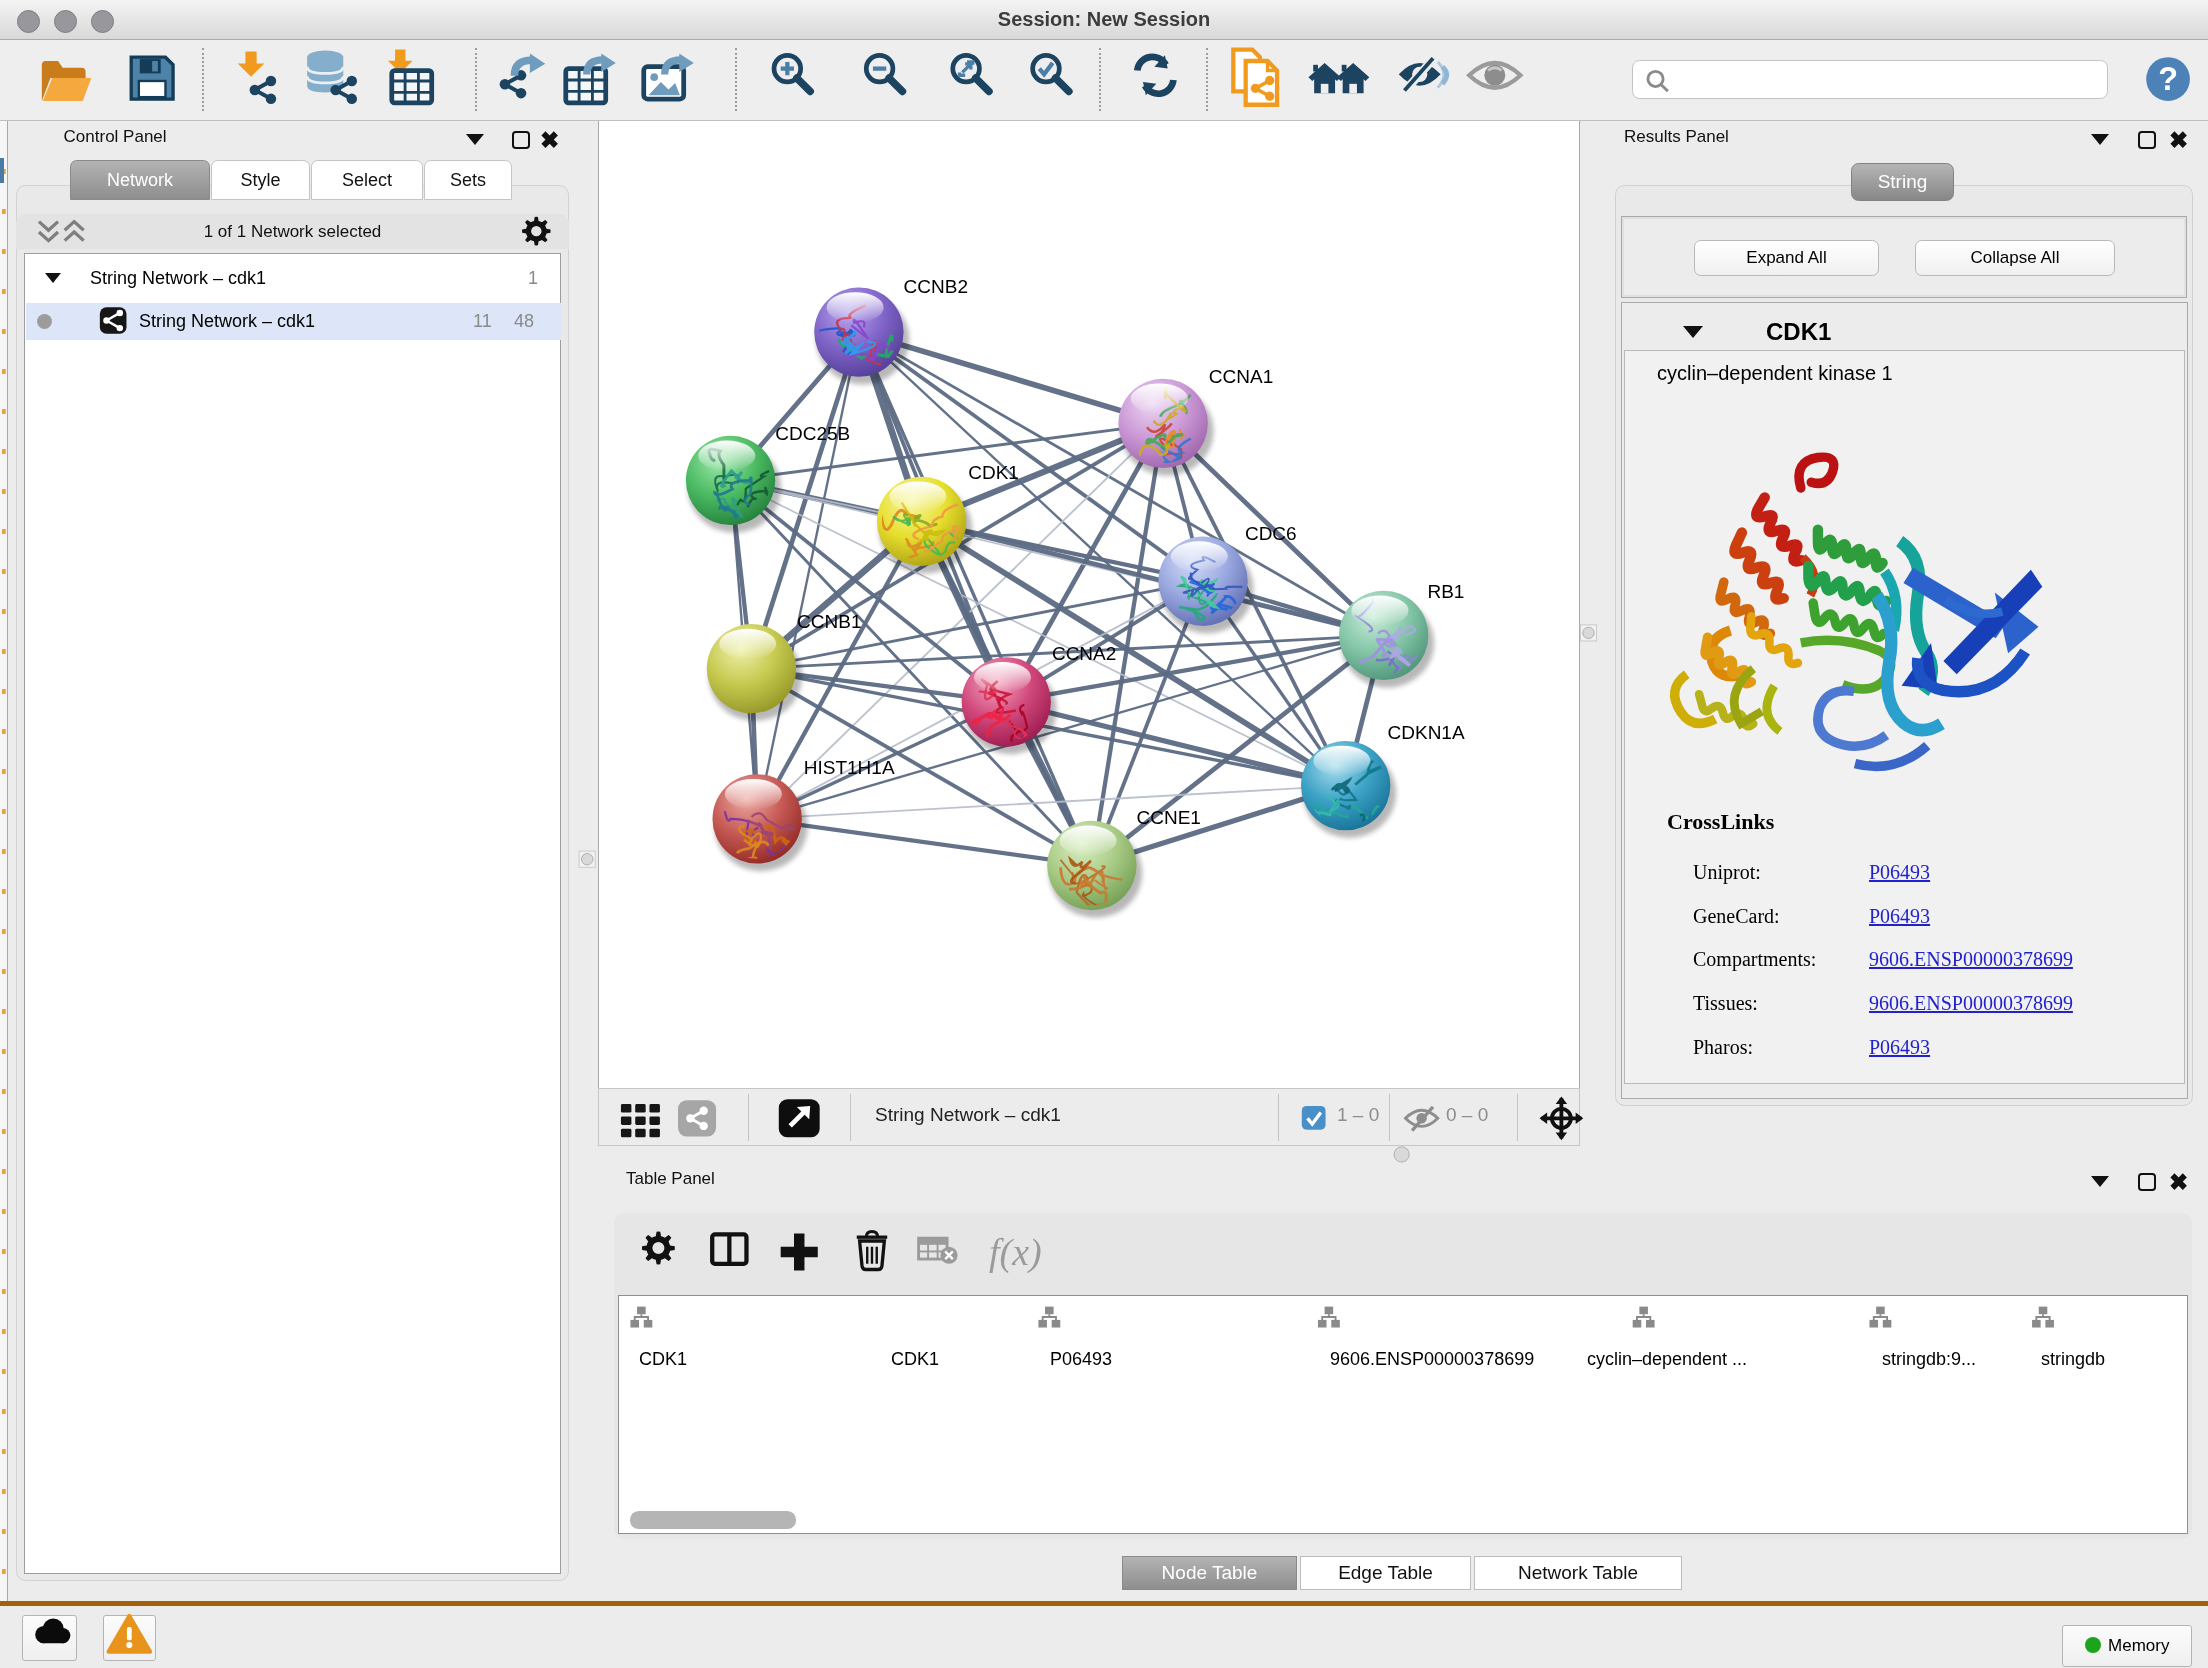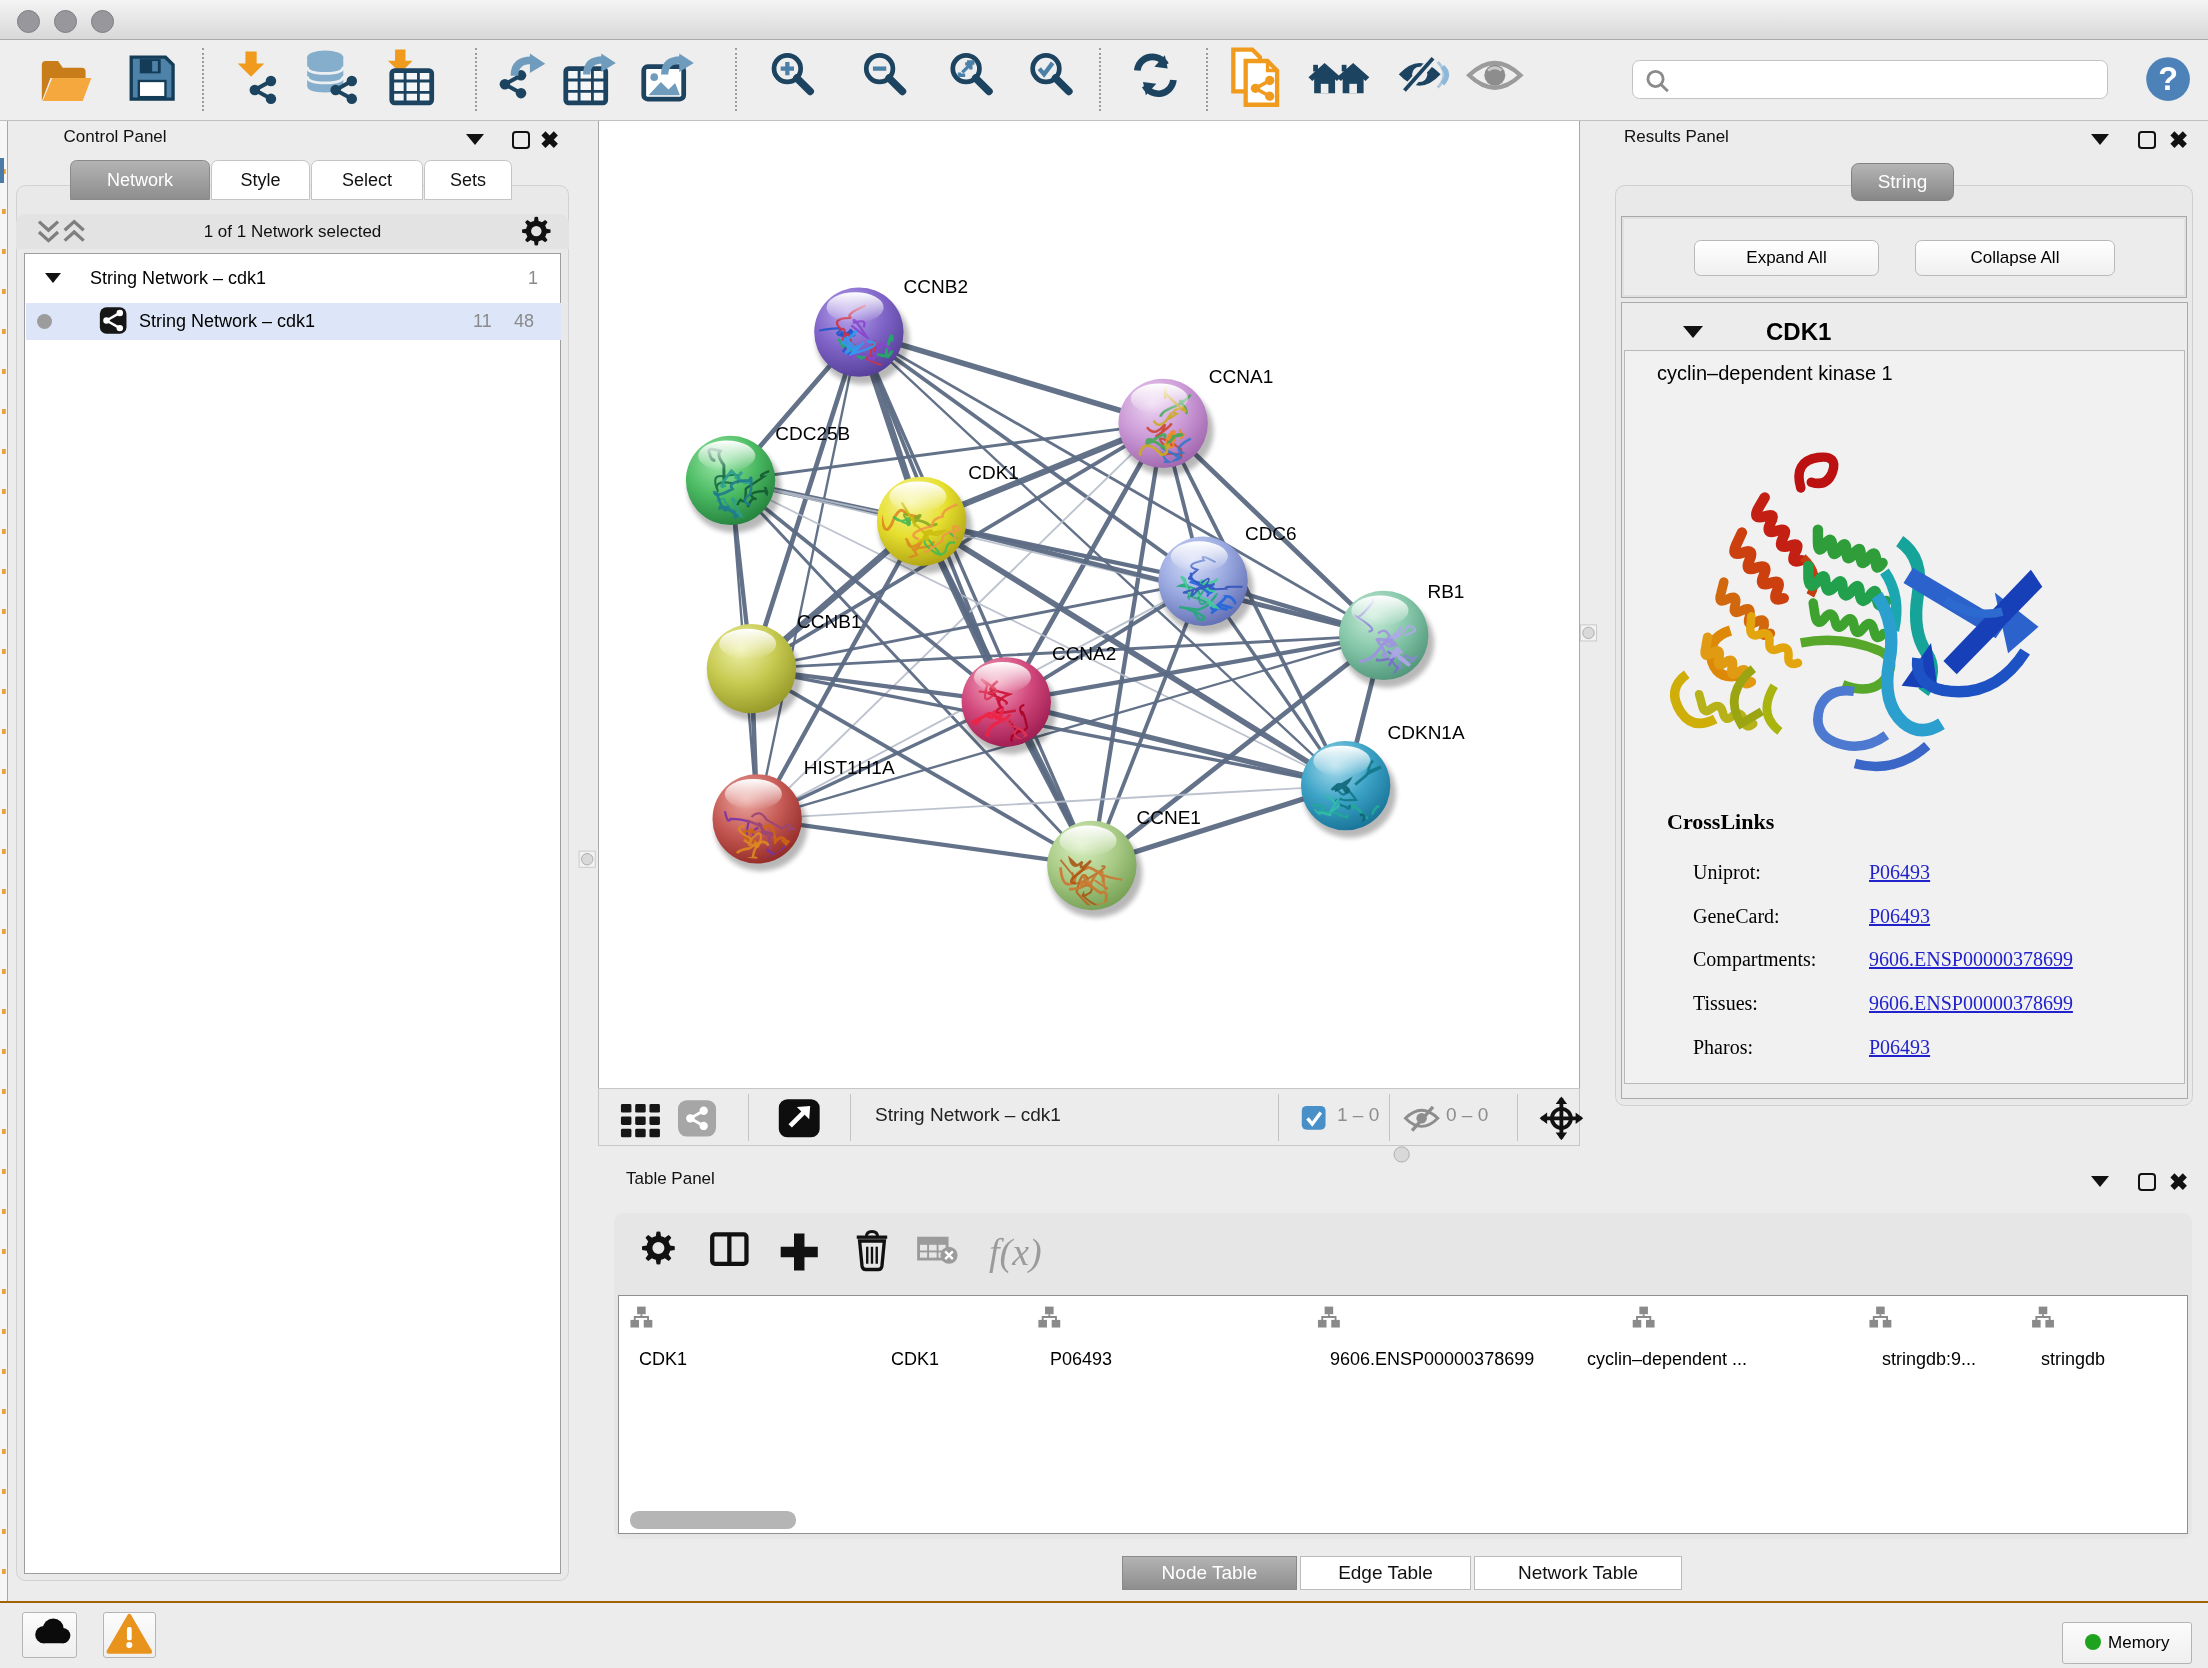--- a/index.html
+++ b/index.html
@@ -83,6 +83,7 @@
   <div class="tl" style="left:17px;"></div>
   <div class="tl" style="left:54px;"></div>
   <div class="tl" style="left:91px;"></div>
+  <div id="title">Session: New Session</div>
 </div>
 
 <div id="toolbar" class="abs">

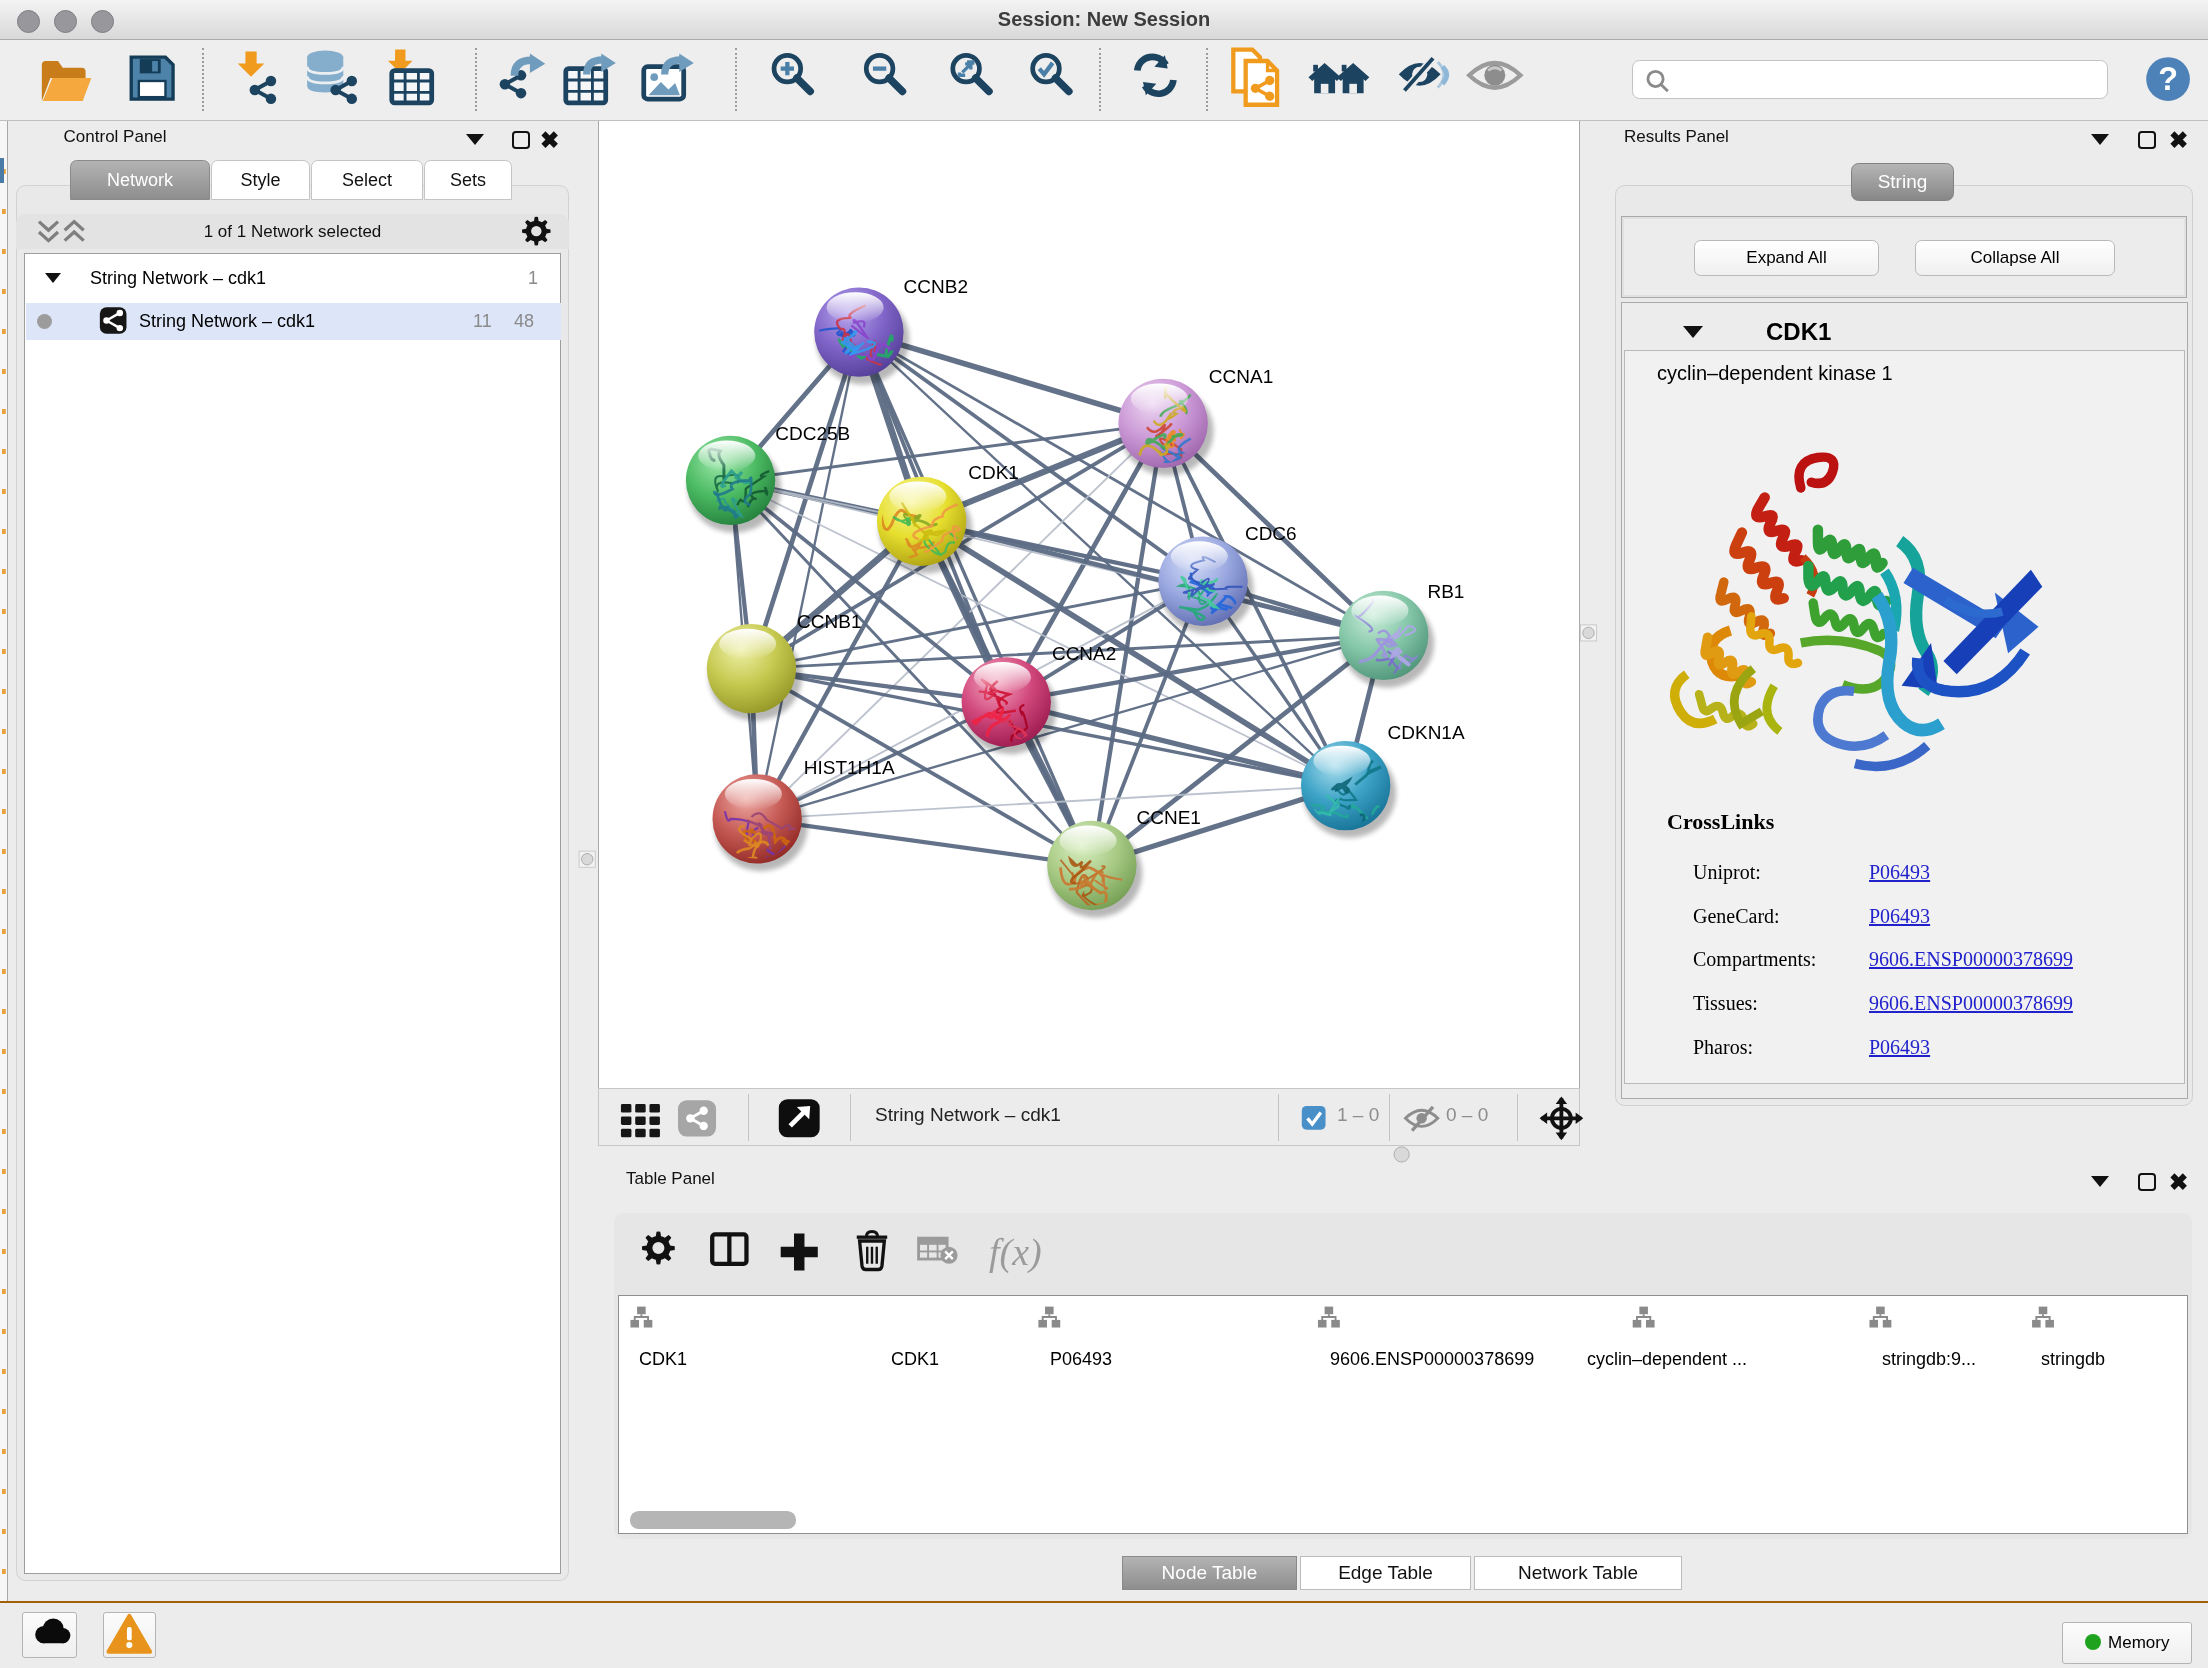--- a/index.html
+++ b/index.html
@@ -72,7 +72,7 @@
   .ttab { position:absolute; top:1556px; height:34px; background:#fff; border:1px solid #bcbcbc;
     font-size:19px; color:#111; text-align:center; line-height:32px; }
   
-  #statusbar { left:0; top:1601px; width:2208px; height:68px; background:#ececec; border-top:2px solid #a16207; }
+  #statusbar { left:0; top:1601px; width:2208px; height:68px; background:#ececec; border-top:5px solid #a16207; }
   .sbtn { position:absolute; top:8.6px; height:46px; background:linear-gradient(#fcfcfc,#efefef);
     border:1px solid #b4b4b4; border-radius:2.9px; }
 </style>

